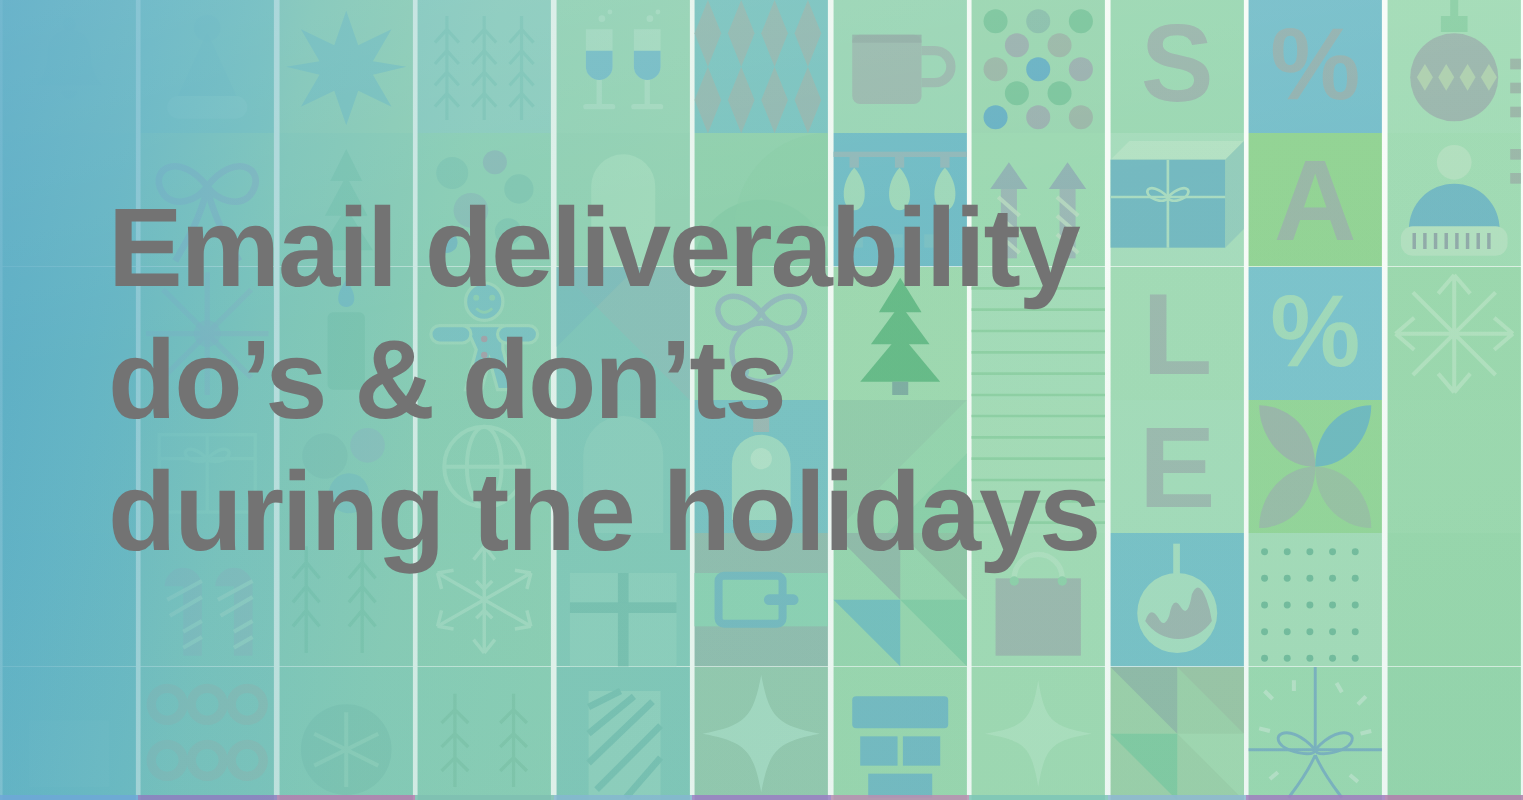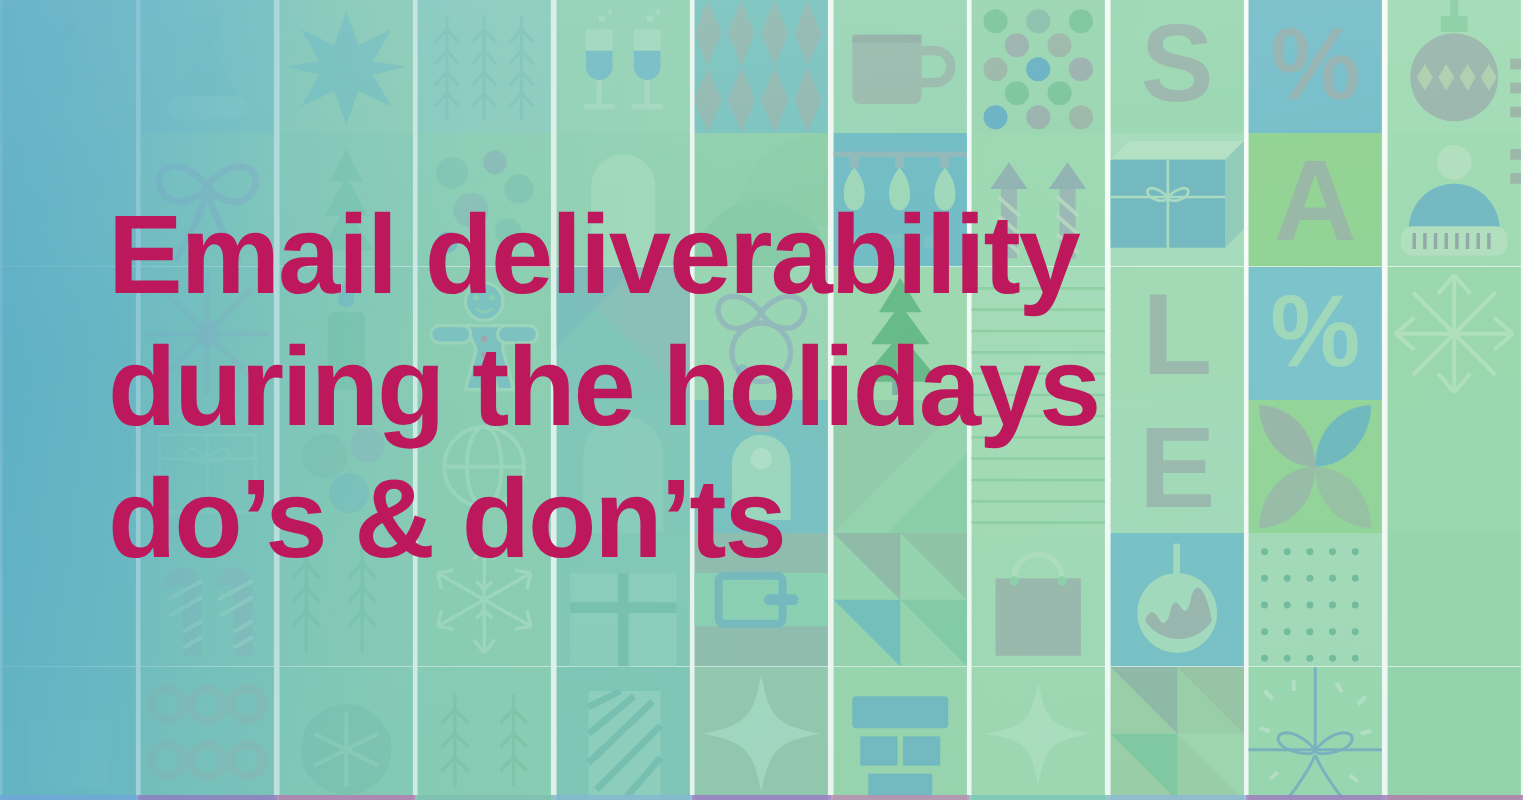--- a/index.html
+++ b/index.html
@@ -70,9 +70,9 @@
   .headline {
     position: absolute;
     left: 108px;
-    top: 189px;
+    top: 182px;
     width: 1200px;
-    color: #be185d;
+    color: #737373;
     font-size: 112px;
     line-height: 1.18;
     font-weight: 700;

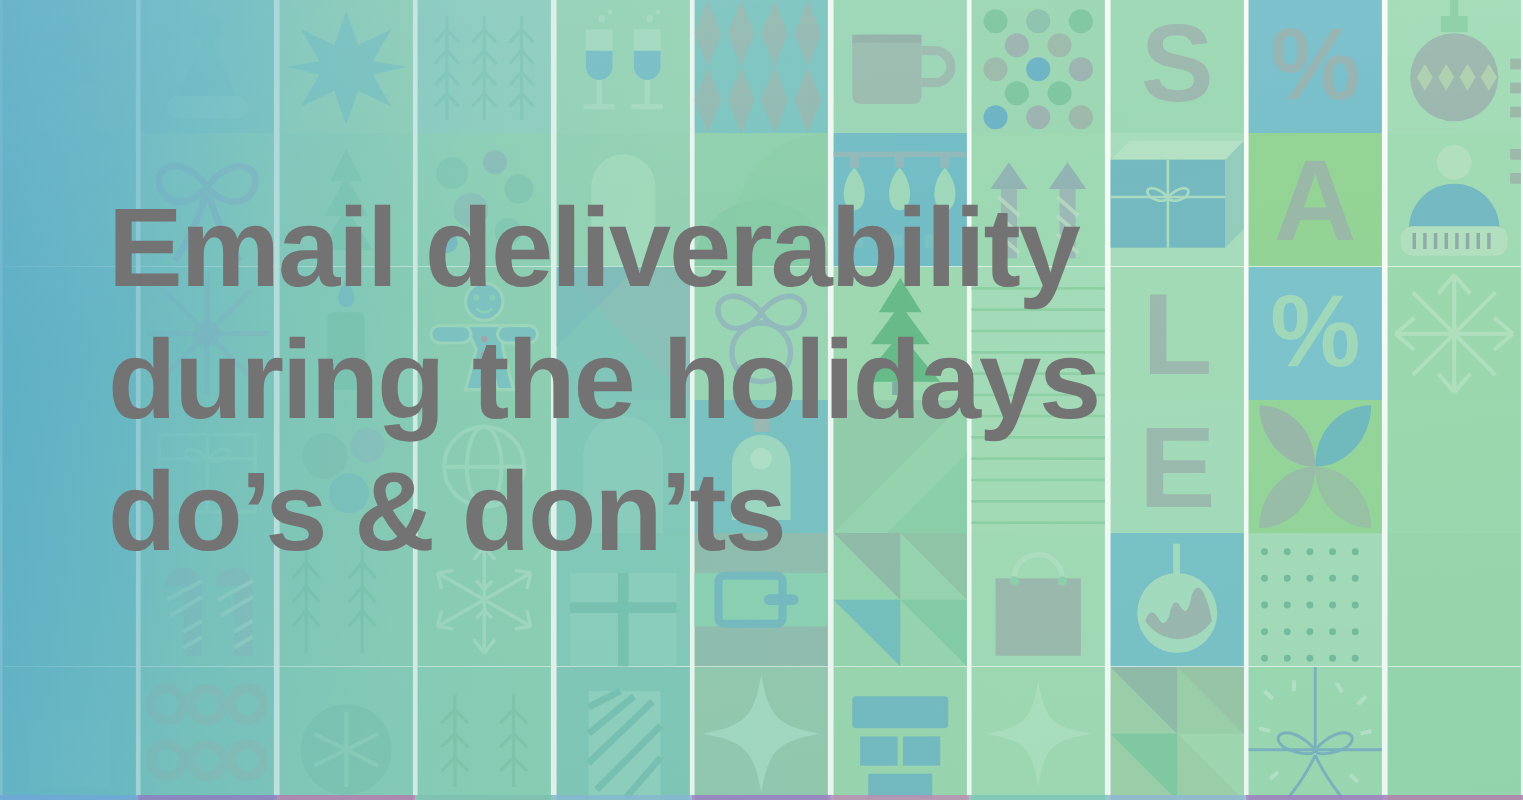--- a/index.html
+++ b/index.html
@@ -735,8 +735,8 @@
 
   <div class="headline">
     <span class="line">Email deliverability</span>
+    <span class="line">do’s &amp; don’ts</span>
     <span class="line">during the holidays</span>
-    <span class="line">do’s &amp; don’ts</span>
   </div>
 
   <div class="bottom-strip">

